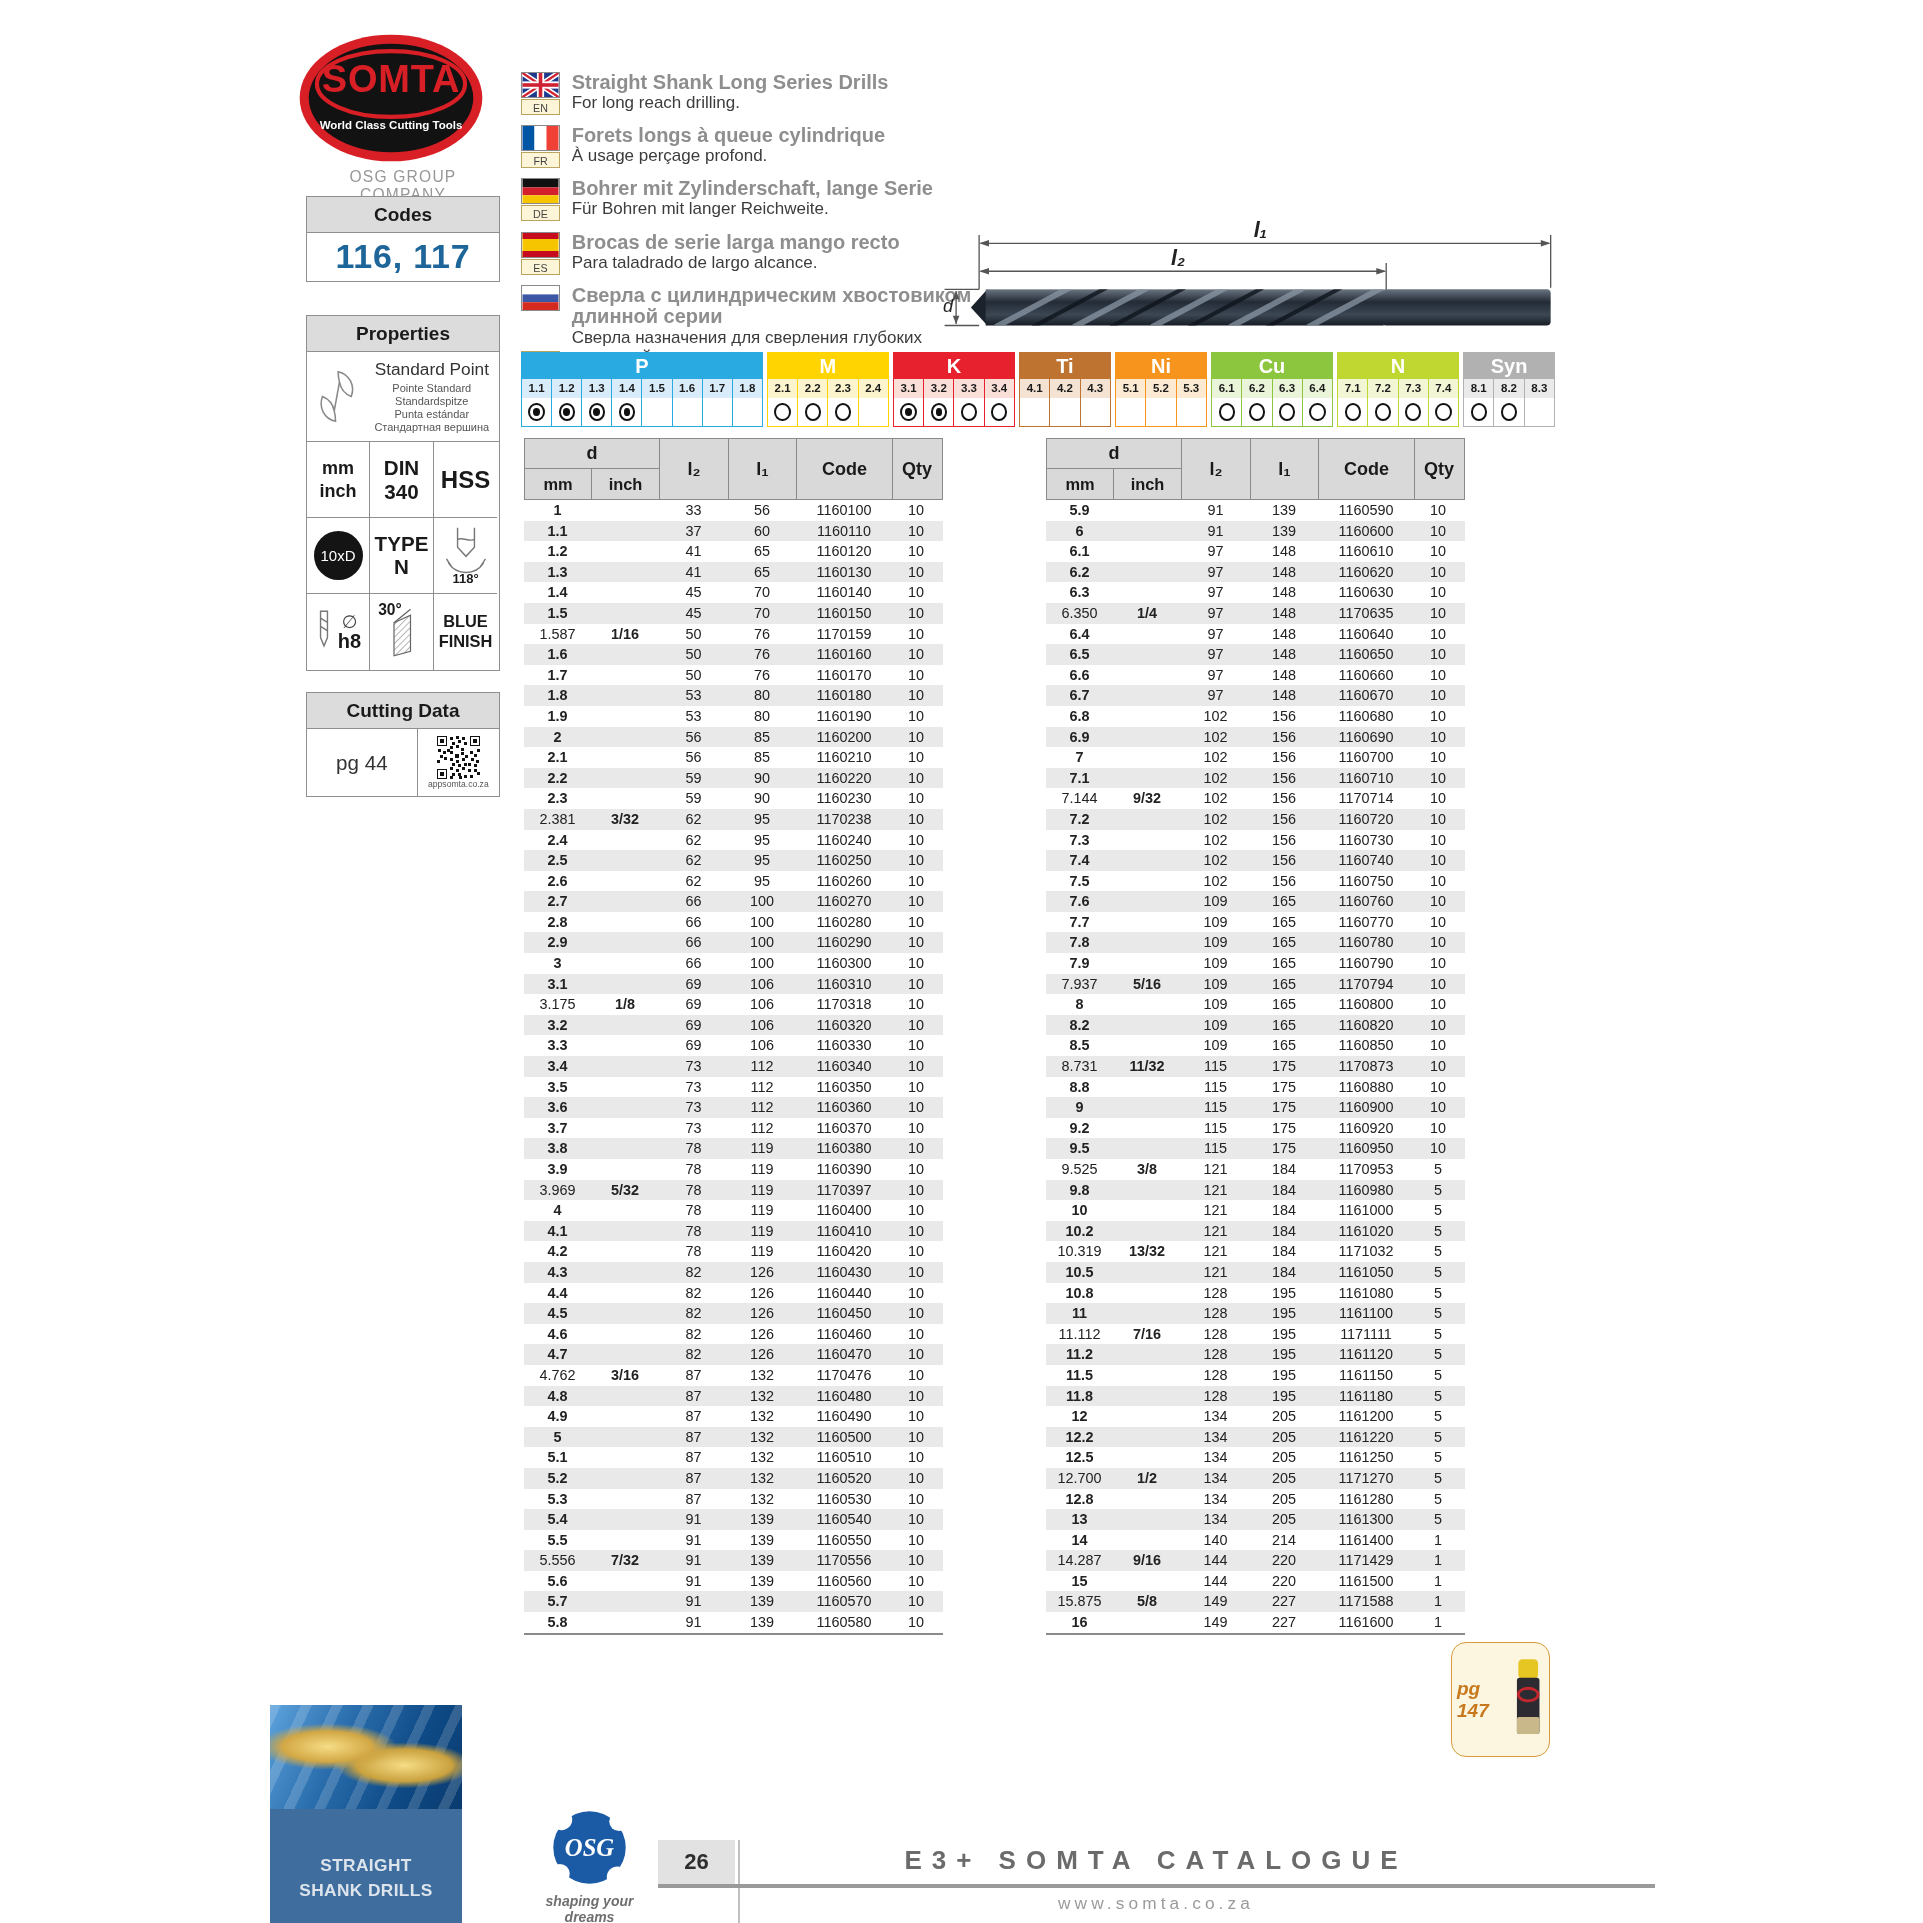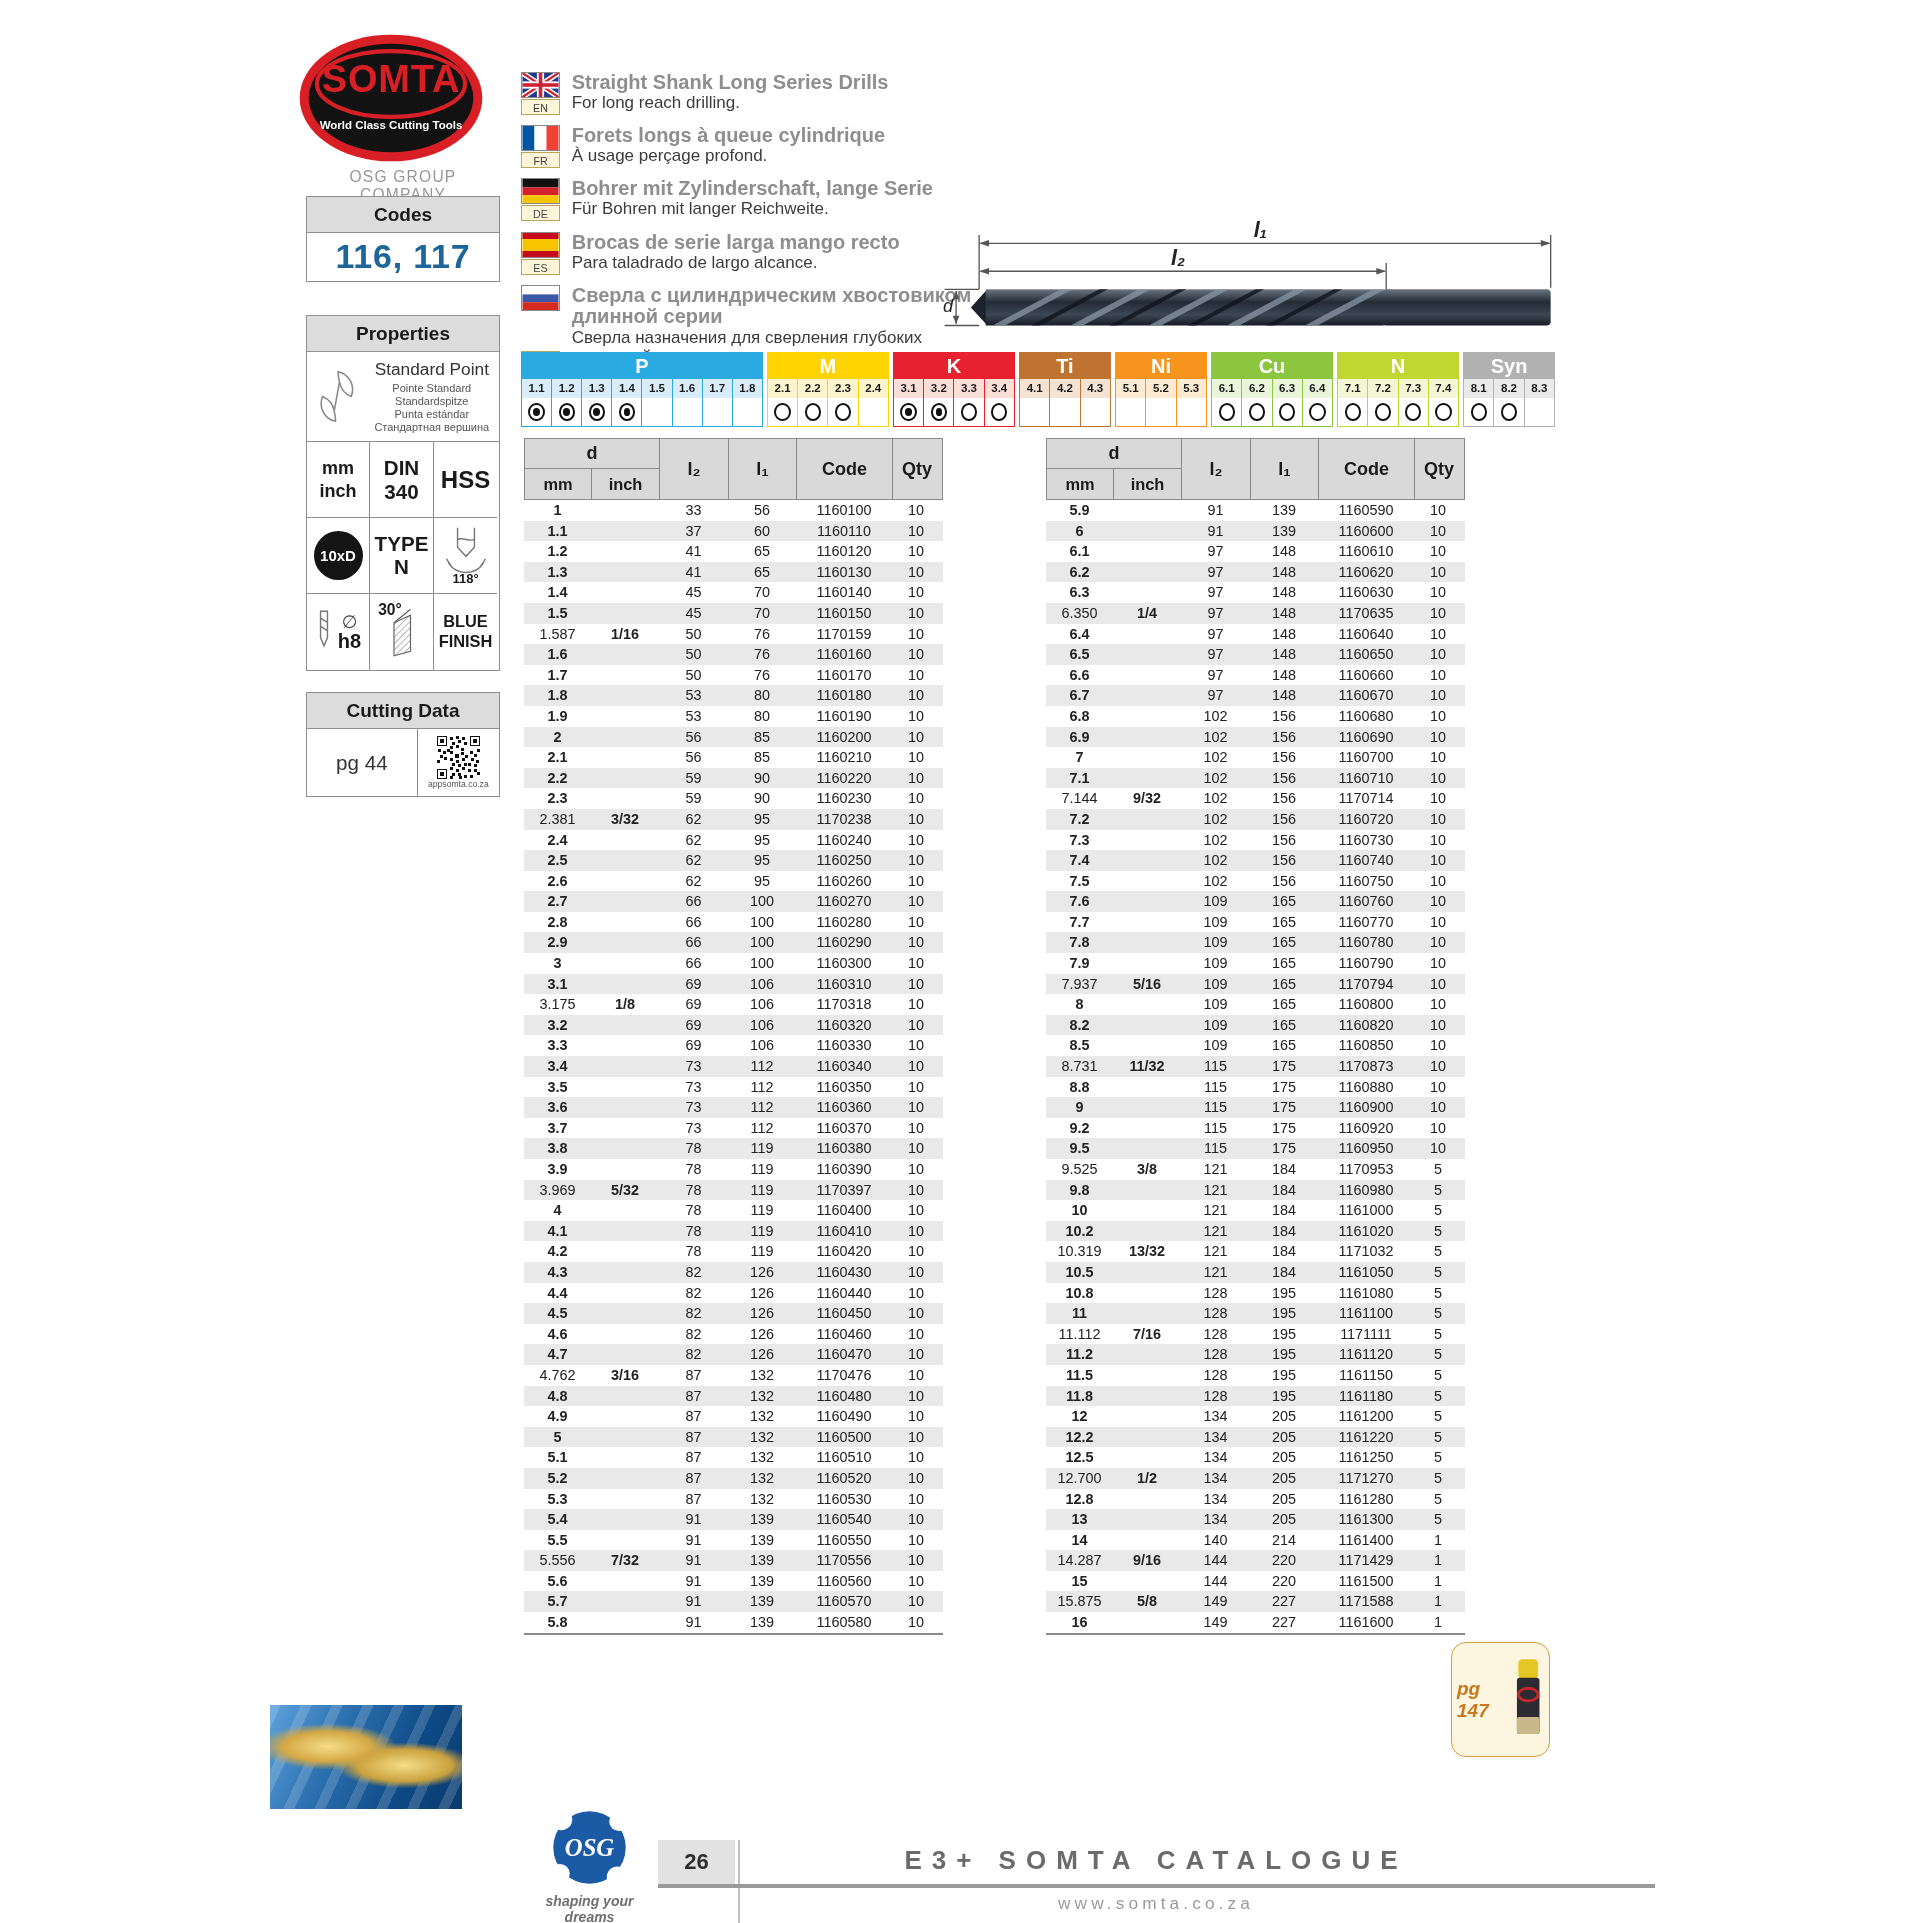--- a/index.html
+++ b/index.html
@@ -38,7 +38,7 @@
   .p-din{font-weight:bold;font-size:20.6px;white-space:pre-line;line-height:1.15;}
   .p-hss{font-weight:bold;font-size:24px;}
   .circle10{width:49px;height:49px;border-radius:50%;background:#141414;color:#fff;
-      font-weight:bold;font-size:15px;display:flex;align-items:center;justify-content:center;}
+      font-weight:normal;font-size:15px;display:flex;align-items:center;justify-content:center;}
   .p-type{font-weight:bold;font-size:20.6px;white-space:pre-line;line-height:1.1;}
   .p-angle-label{font-weight:bold;font-size:13px;margin-top:-5px;}
   .tol-wrap{display:flex;align-items:center;gap:5px;}

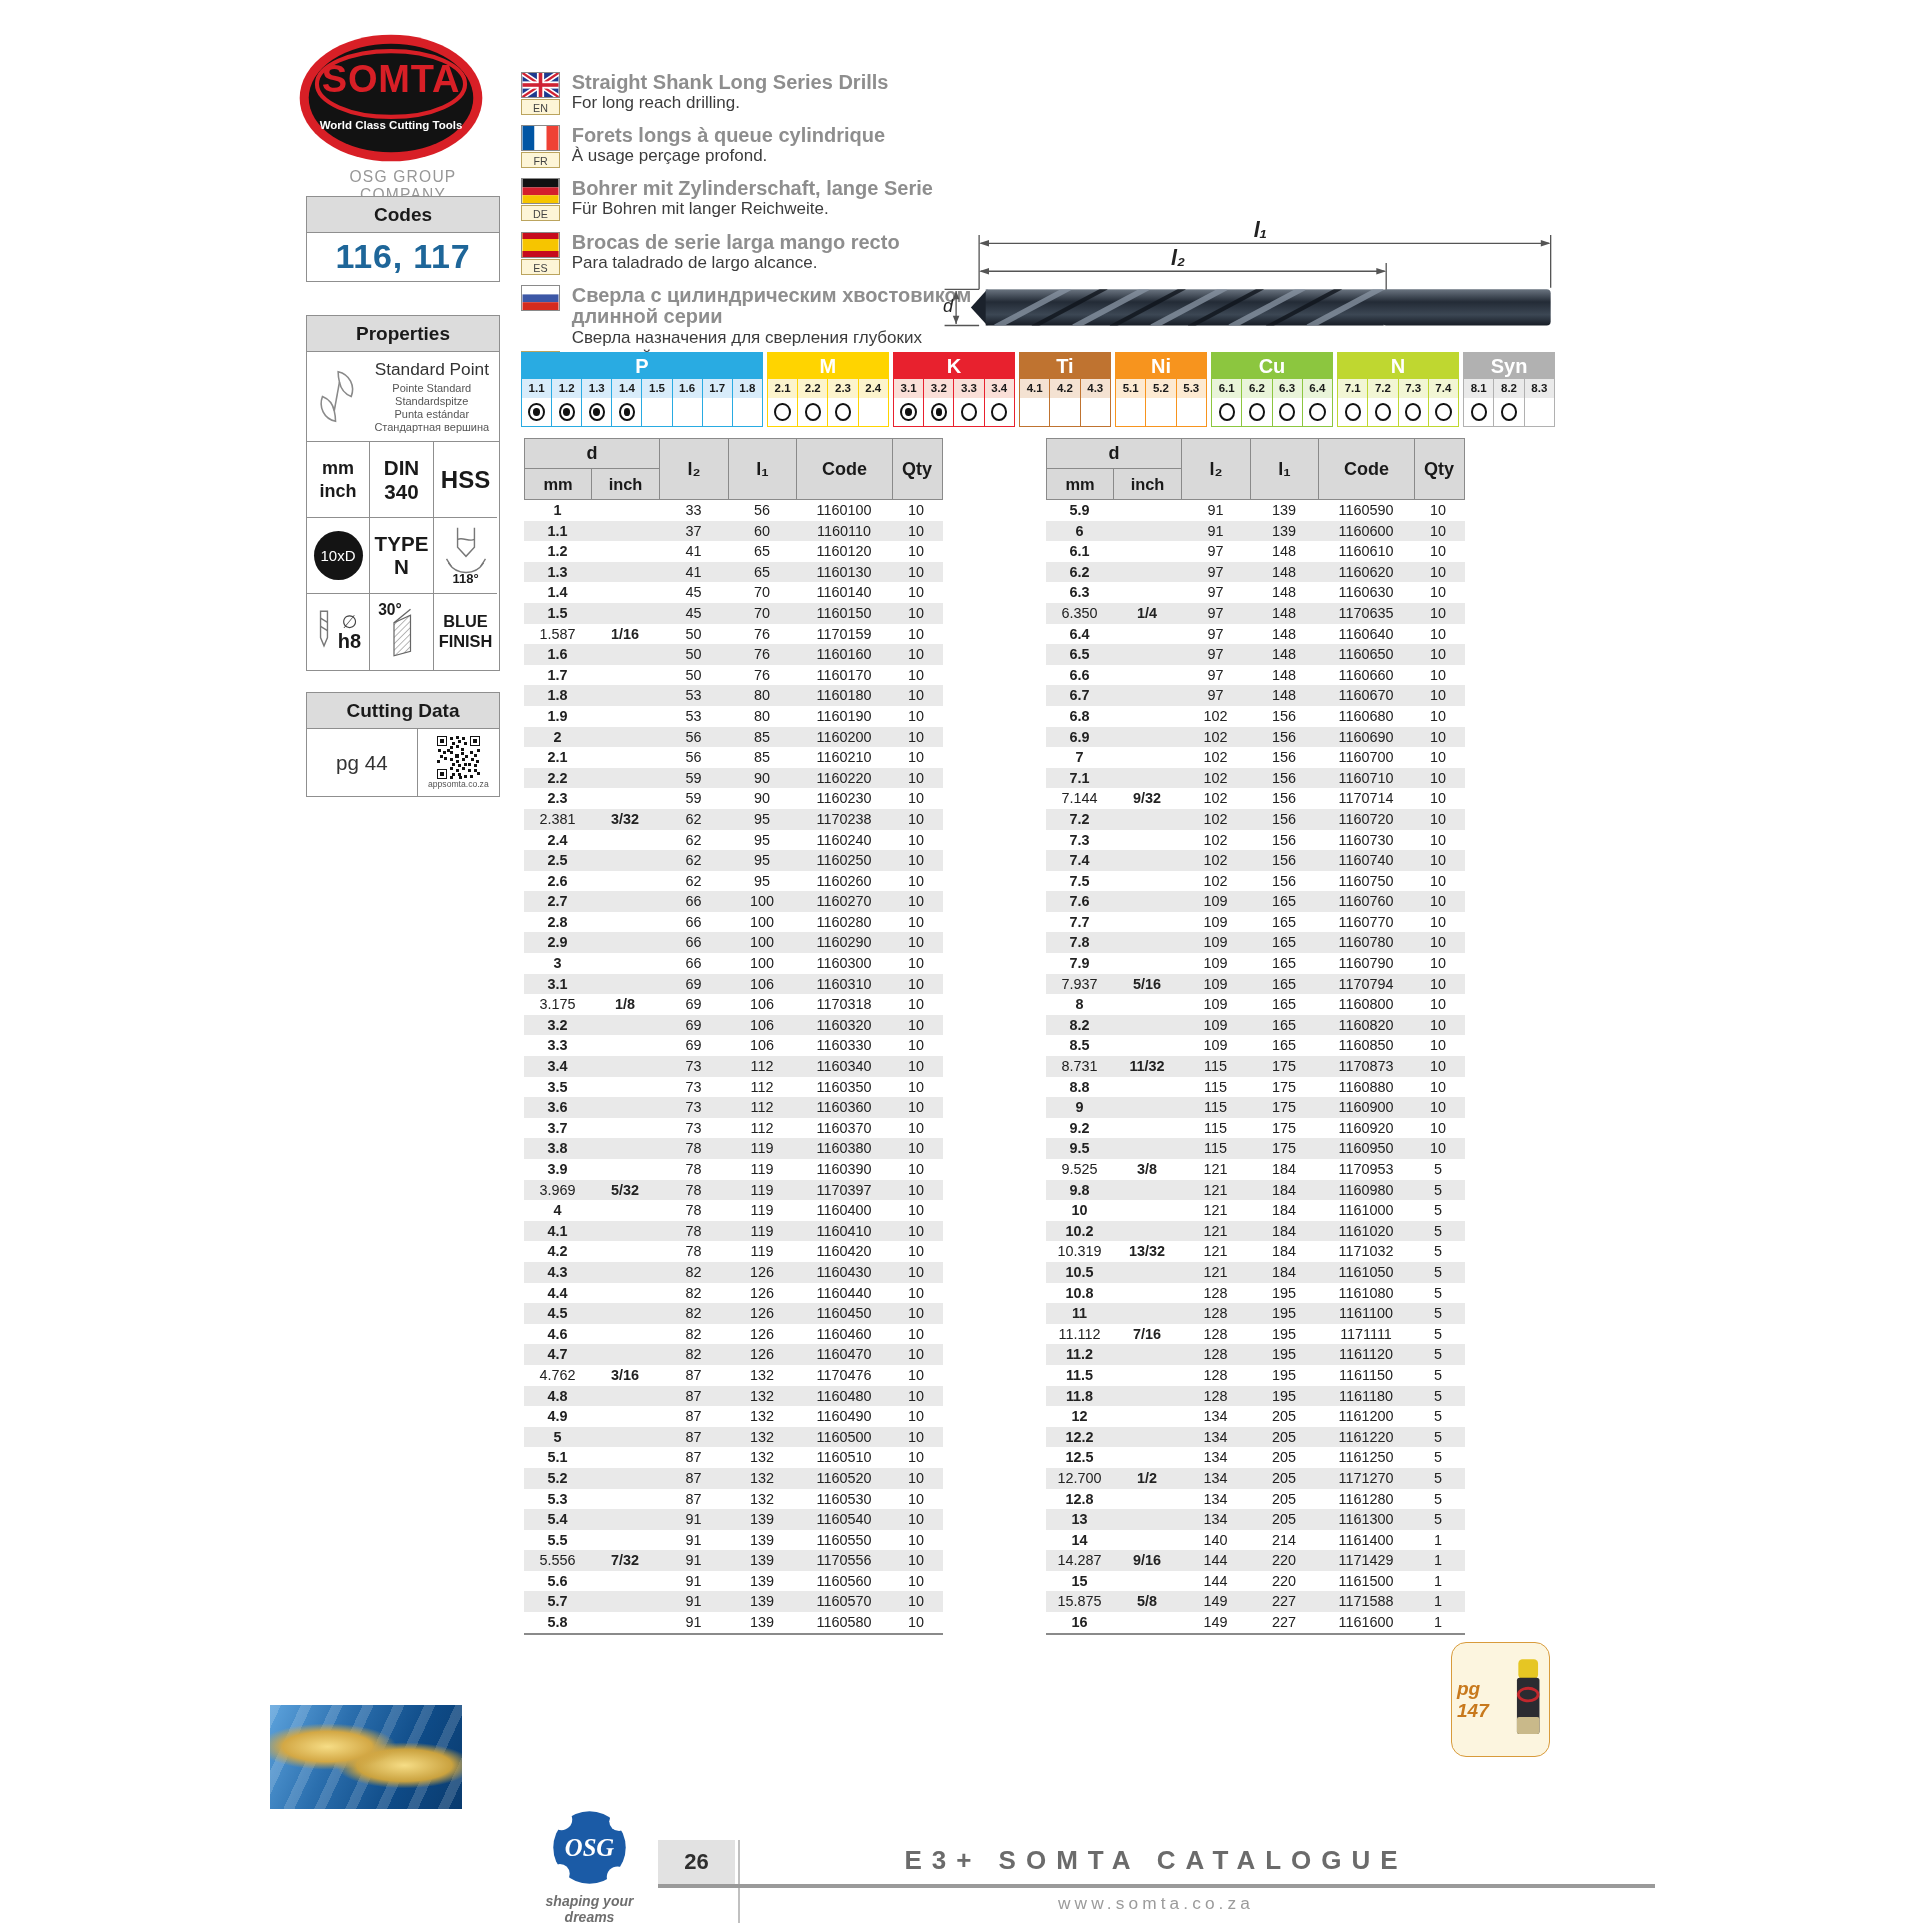--- a/index.html
+++ b/index.html
@@ -1544,6 +1544,8 @@
   </div>
 
   <div class="abs" id="foot-photo"></div>
+  <div class="abs" id="foot-panel">STRAIGHT
+SHANK DRILLS</div>
 
   <div class="abs" id="osg">
     <svg width="79" height="79" viewBox="0 0 96 96">

